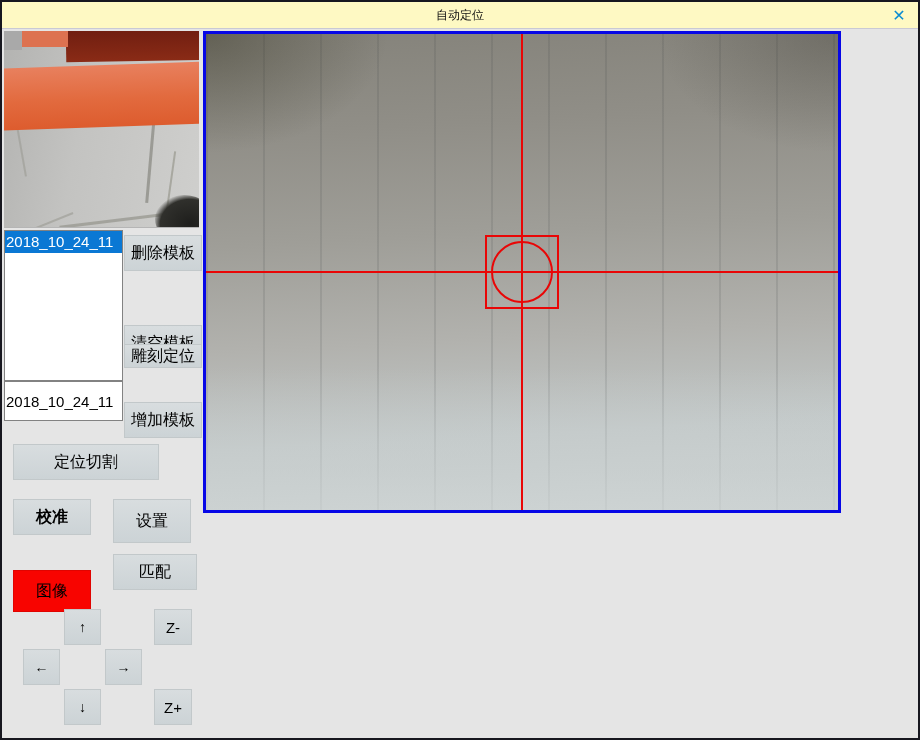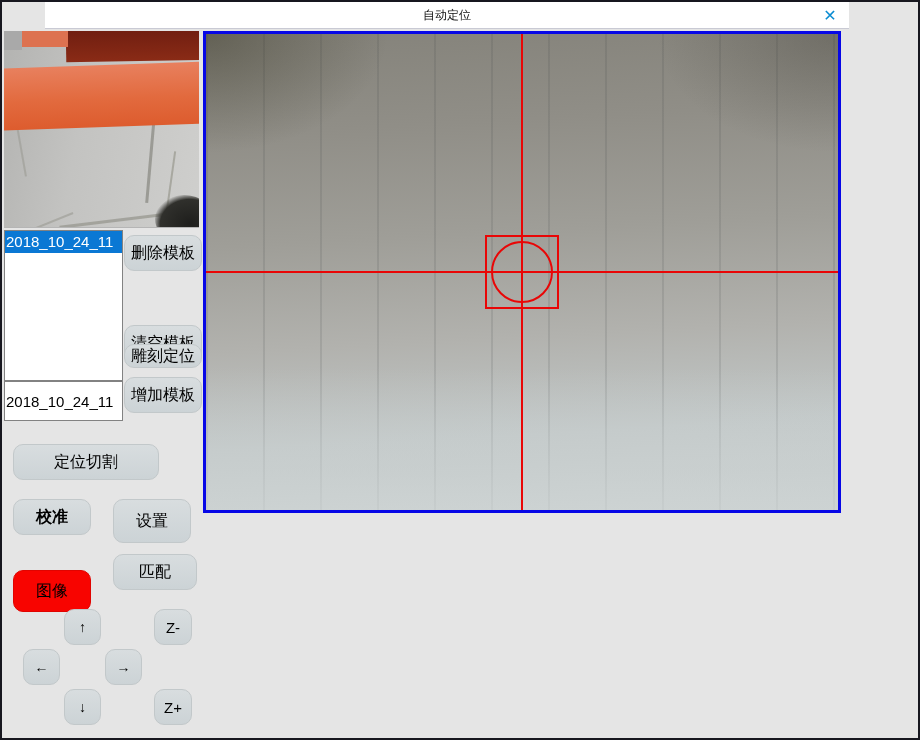--- a/index.html
+++ b/index.html
@@ -16,10 +16,10 @@
   }
   
   .titlebar {
-    position:absolute; left:0; top:0; width:804px; height:27px;
-    background:#ffffff;
+    position:absolute; left:0; top:0; width:916px; height:27px;
+    background:#fef9c3;
     border-bottom:1px solid #c9cad4;
-    display:flex; align-items:center; justify-content:center;margin-left:43px;
+    display:flex; align-items:center; justify-content:center;
   }
   .titlebar .title { font-size:12px; color:#111; }
   .close-btn {

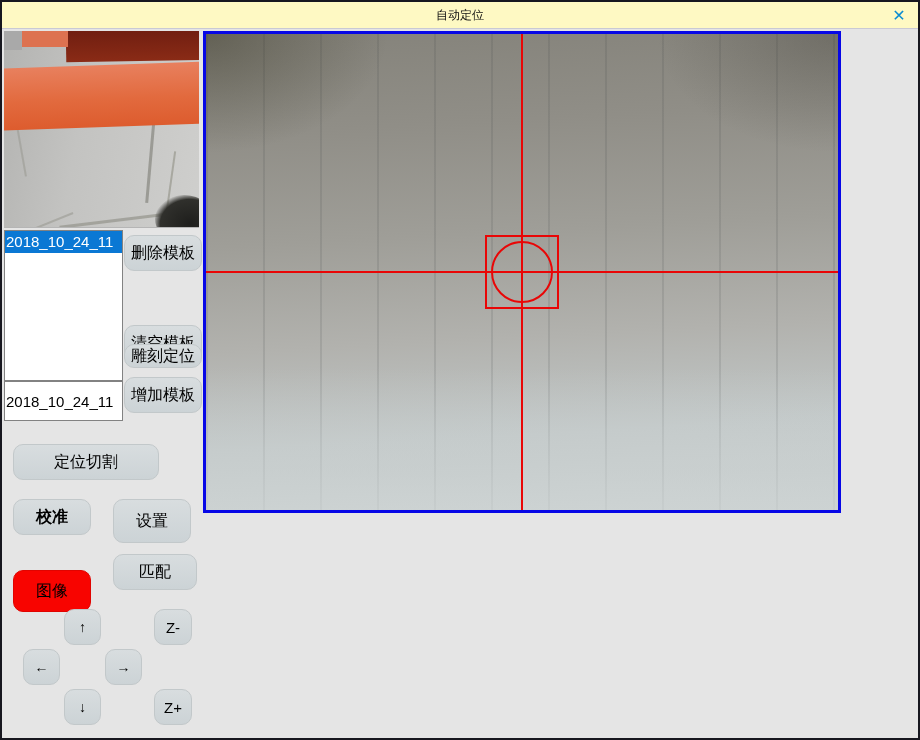--- a/index.html
+++ b/index.html
@@ -79,7 +79,7 @@
     position:absolute;
     background:linear-gradient(180deg,#d8dddf 0%,#ccd3d6 100%);
     border:1px solid #c2c8ca;
-    border-radius:10px;
+    border-radius:0;
     display:flex; align-items:center; justify-content:center;
     font-size:16px; color:#000; cursor:pointer;
     white-space:nowrap;

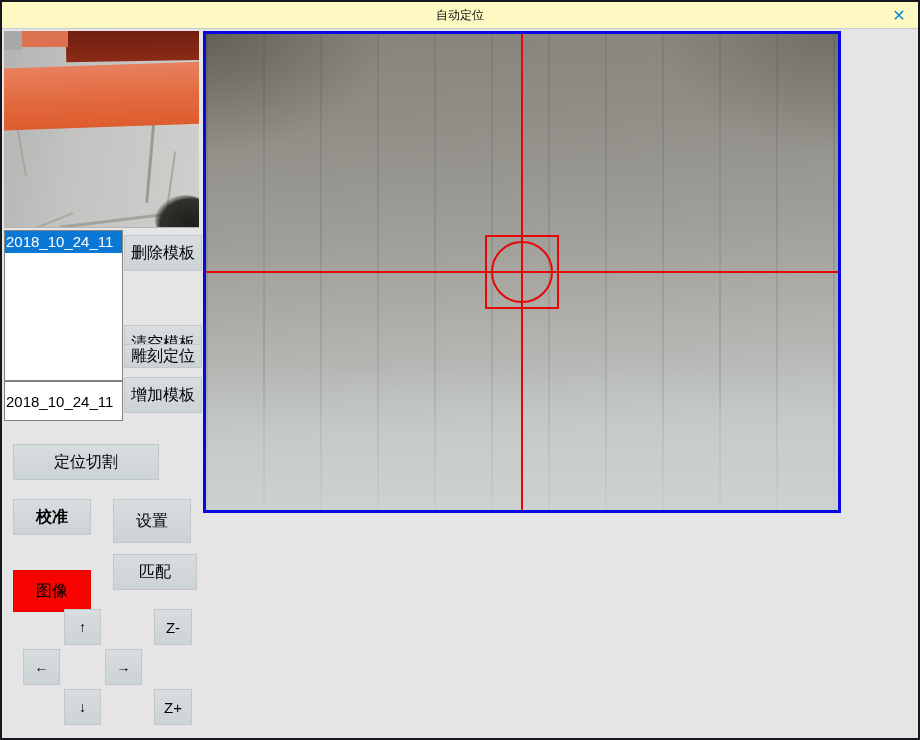--- a/index.html
+++ b/index.html
@@ -87,7 +87,7 @@
   .btn-del   { left:122px; top:233px; width:78px; height:36px; }
   .btn-clear { left:122px; top:287px; width:78px; height:36px;margin-top:36px; }
   .btn-carve { left:122px; top:342px; width:78px; height:24px; }
-  .btn-add   { left:122px; top:375px; width:78px; height:36px; }
+  .btn-add   { left:122px; top:400px; width:78px; height:36px; }
   .btn-cut   { left:11px;  top:442px; width:146px; height:36px; }
   .btn-cal   { left:11px;  top:497px; width:78px; height:36px;font-weight:bold; }
   .btn-set   { left:111px; top:497px; width:78px; height:44px; }

